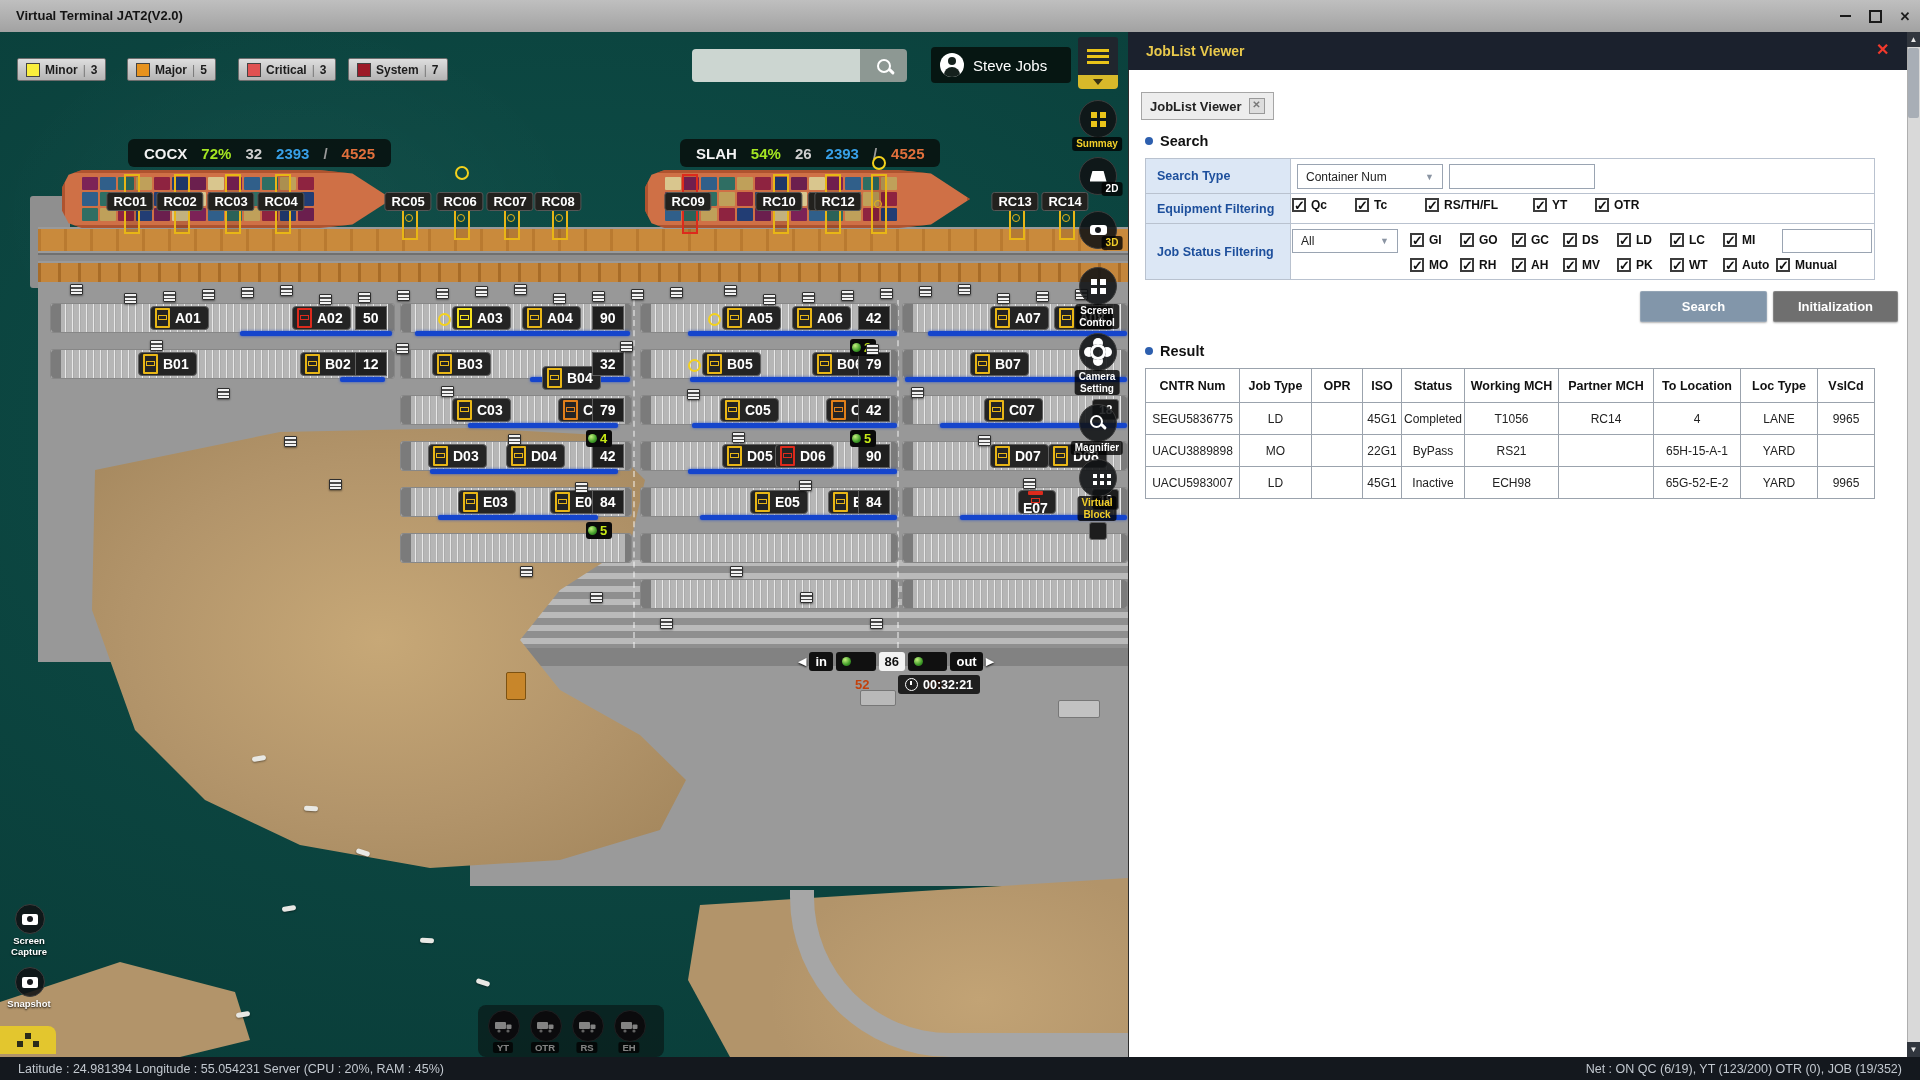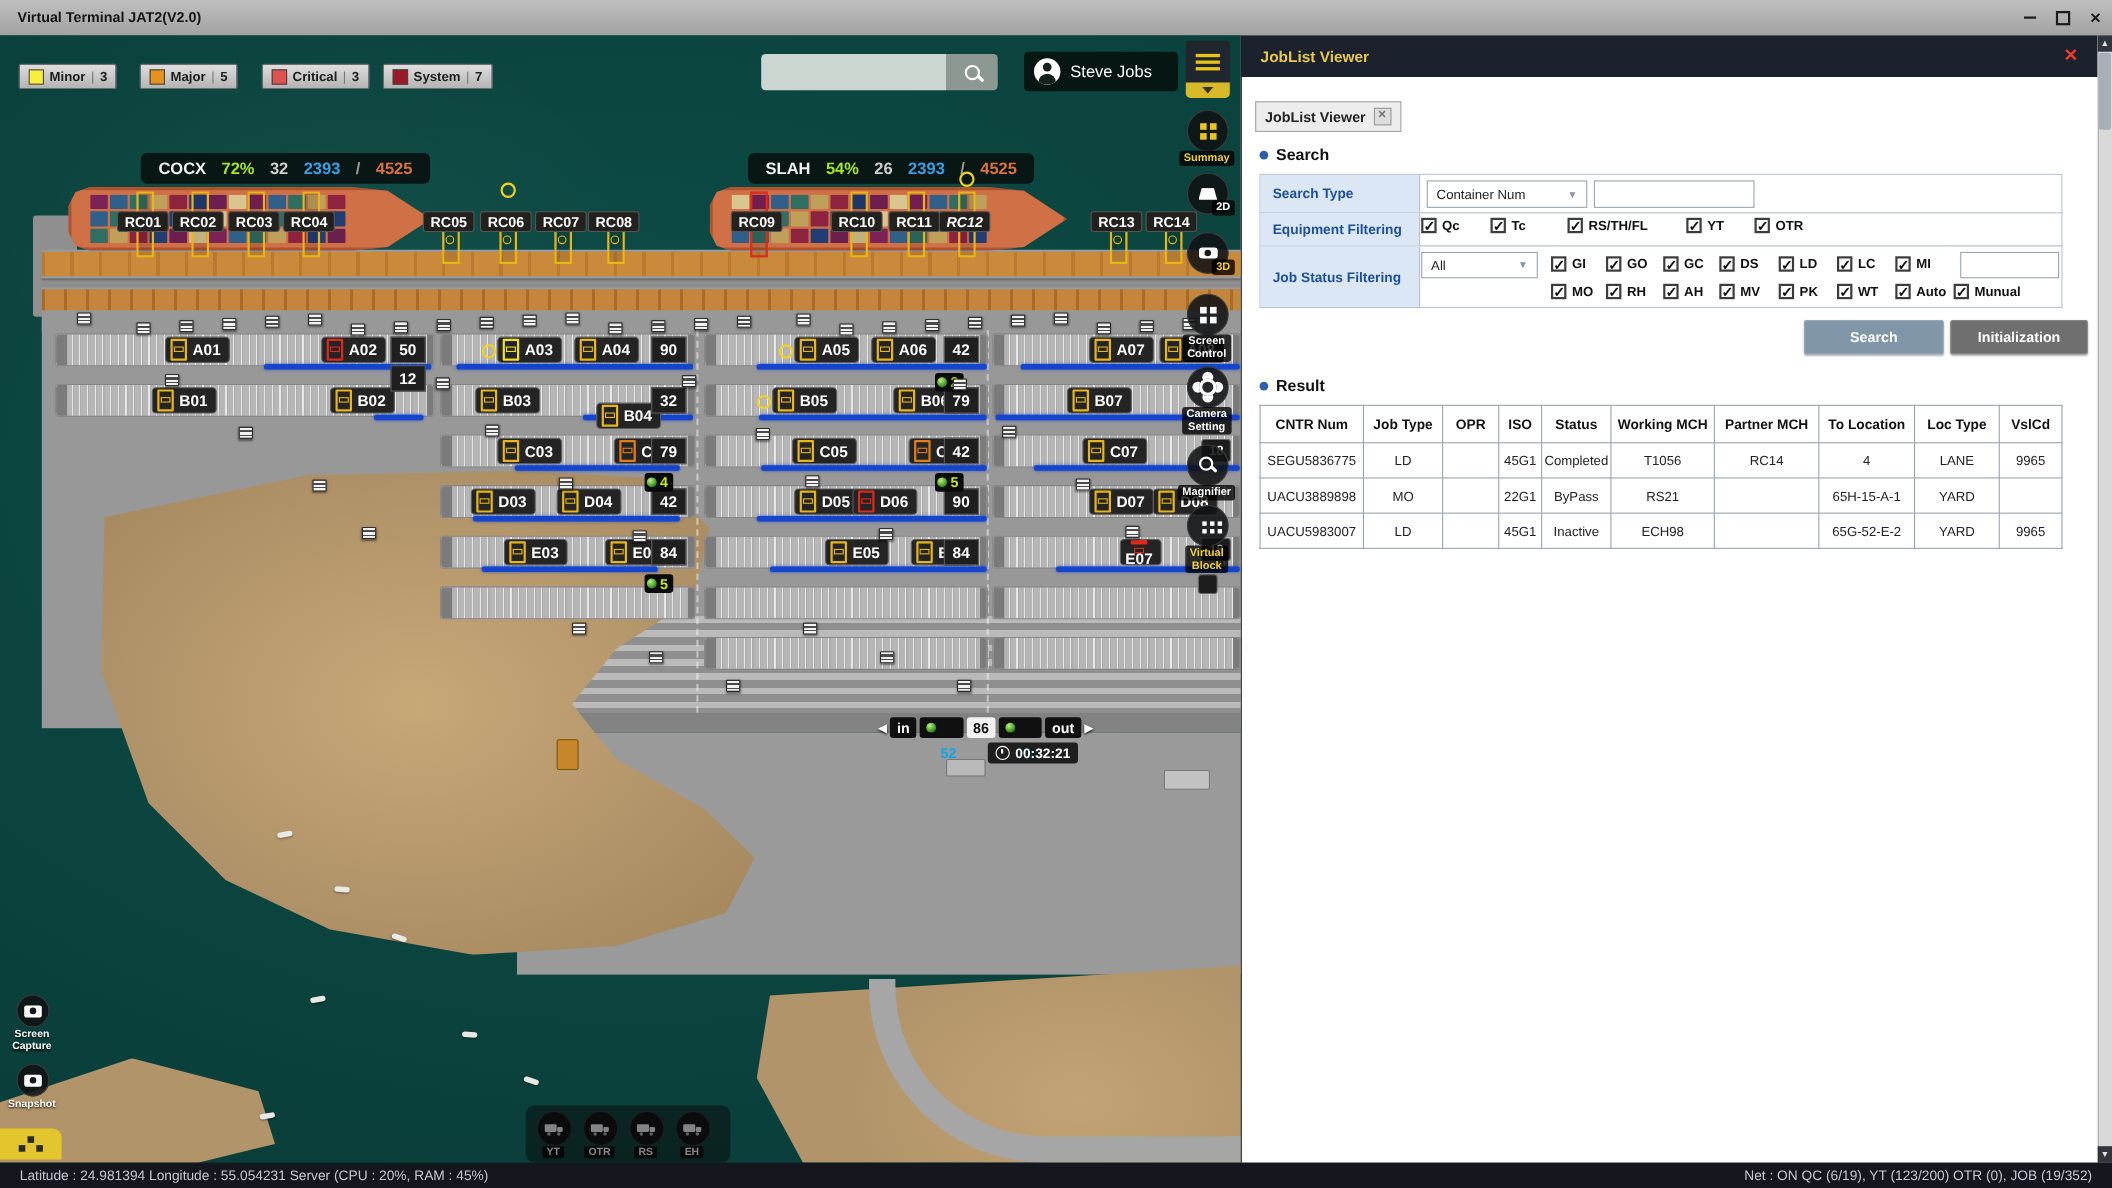--- a/index.html
+++ b/index.html
@@ -322,7 +322,7 @@
         <div class="crane-label" style="left: 831px;">RC11</div>
         <div class="crane tall" style="left: 871px;"></div>
         <div class="ringmark" style="left: 872px; top: 156px;"></div>
-        <div class="crane-label" style="left: 877px; font-style: italic;">RC12</div>
+        <div class="crane-label" style="left: 838px;">RC12</div>
         <div class="crane short" style="left: 1009px;"></div>
         <div class="crane-label" style="left: 1015px;">RC13</div>
         <div class="crane short" style="left: 1059px;"></div>

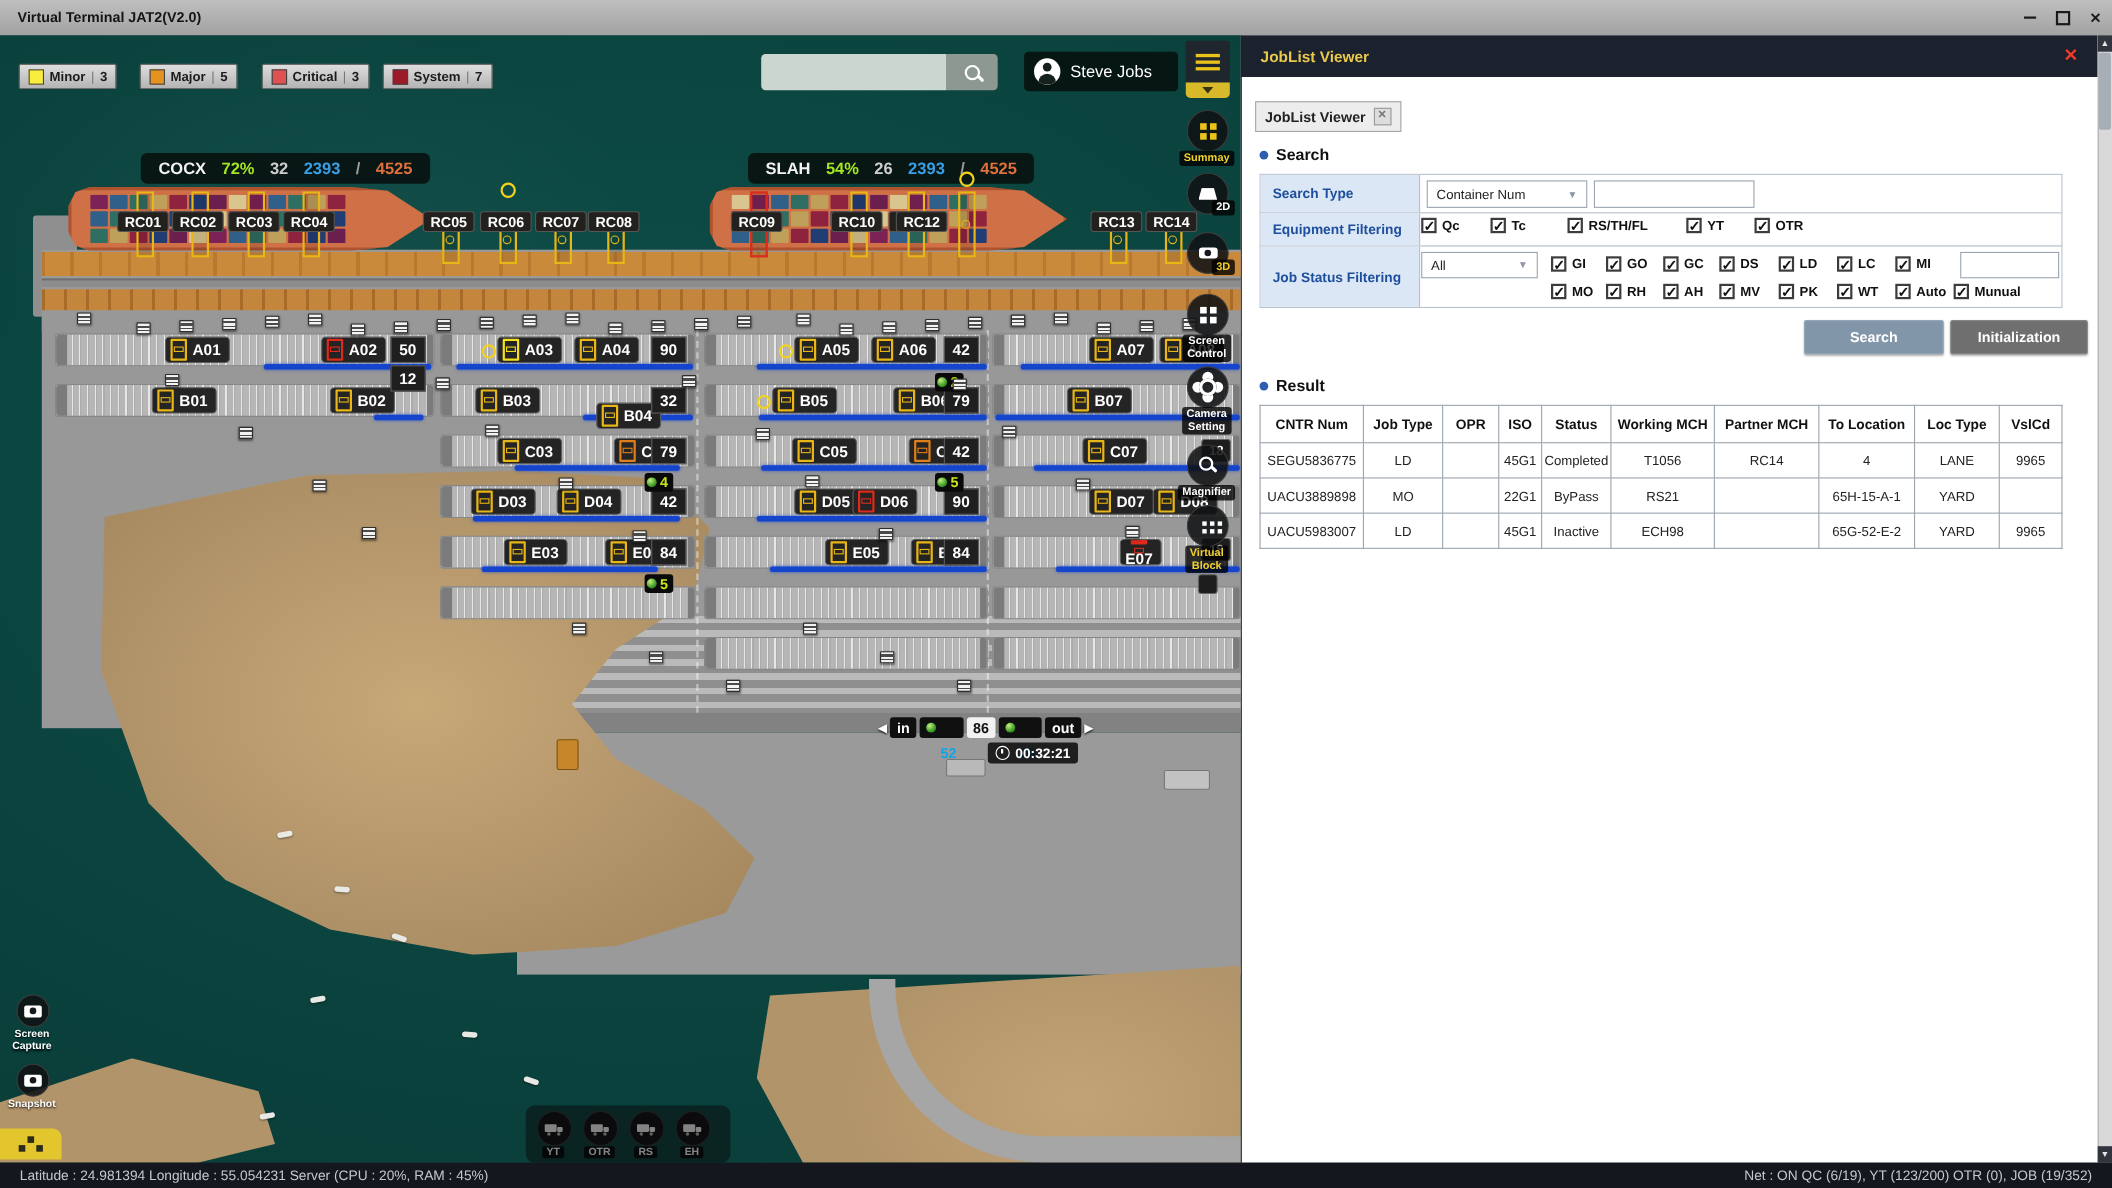--- a/index.html
+++ b/index.html
@@ -493,7 +493,7 @@
           <div>E07</div>
         </div>
         <div class="cnt" style="left: 355px; top: 306px;">50</div>
-        <div class="cnt" style="left: 355px; top: 332px; text-align: center;">12</div>
+        <div class="cnt" style="left: 355px; top: 352px; text-align: center;">12</div>
         <div class="cnt" style="left: 592px; top: 306px;">90</div>
         <div class="cnt" style="left: 592px; top: 352px;">32</div>
         <div class="cnt" style="left: 592px; top: 398px;">79</div>

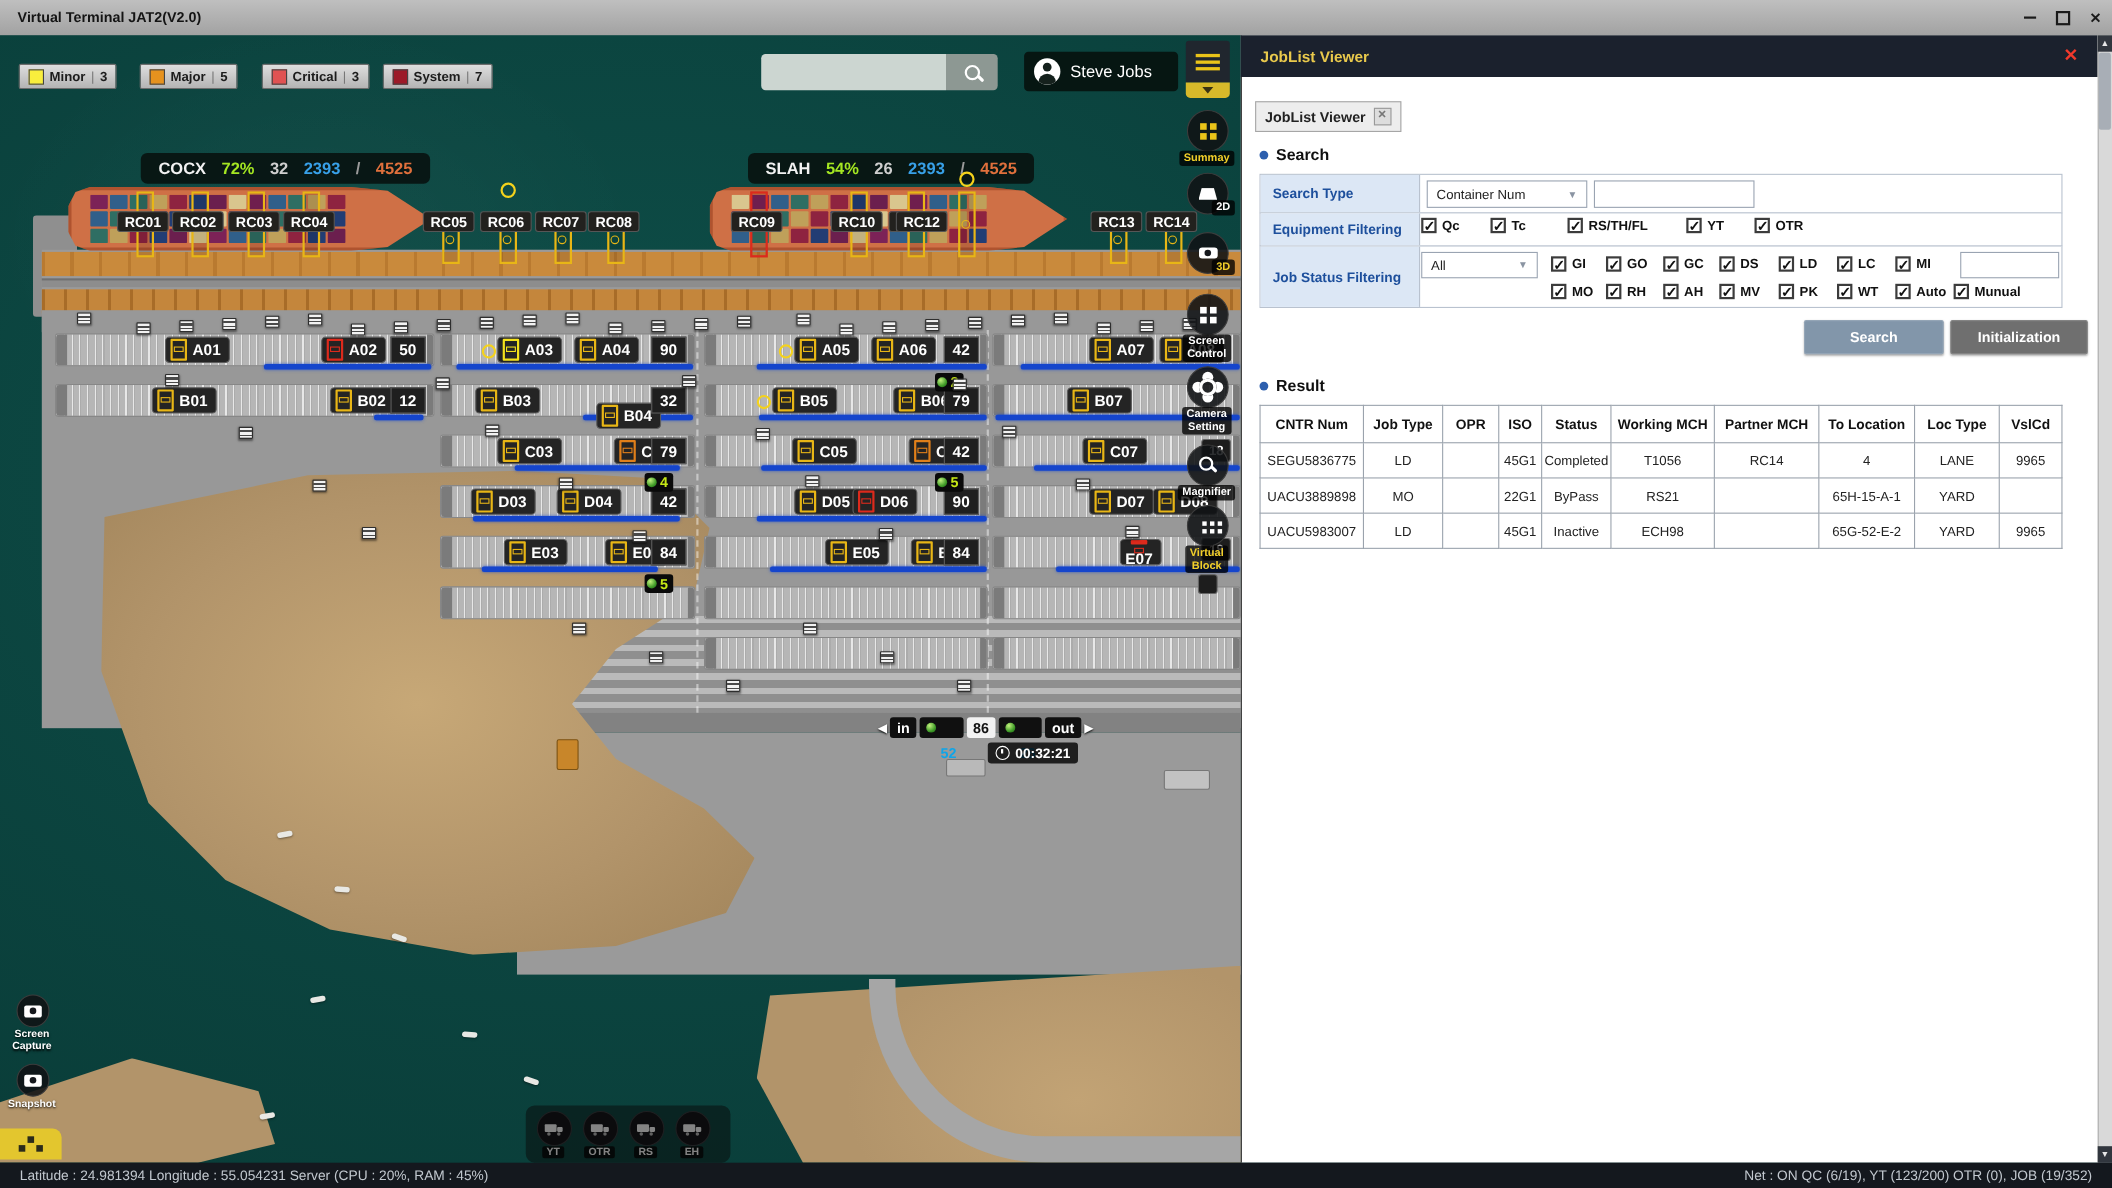--- a/index.html
+++ b/index.html
@@ -107,7 +107,7 @@
   .io-ar{color:#fff;font-size:11px;text-shadow:0 1px 2px #000;}
   .io-chip{height:19px;display:flex;align-items:center;gap:4px;background:#101010;border-radius:3px;padding:0 6px;color:#fff;font-size:13px;font-weight:bold;}
   .io-chip.lite{background:#f2f2f2;color:#111;}
-  .io-chip .num{color:#0ea5e9;margin-top:45px;}
+  .io-chip .num{color:#c2410c;margin-top:45px;}
   #clockchip{position:absolute;left:898px;top:675px;height:19px;display:flex;align-items:center;gap:5px;background:rgba(0,0,0,.8);border-radius:3px;padding:0 7px;color:#fff;font-size:12.5px;font-weight:bold;}
   .clk{position:relative;width:11px;height:11px;border:1.5px solid #fff;border-radius:50%;}
   .clk::after{content:"";position:absolute;left:4px;top:2px;width:1.5px;height:4px;background:#fff;}

